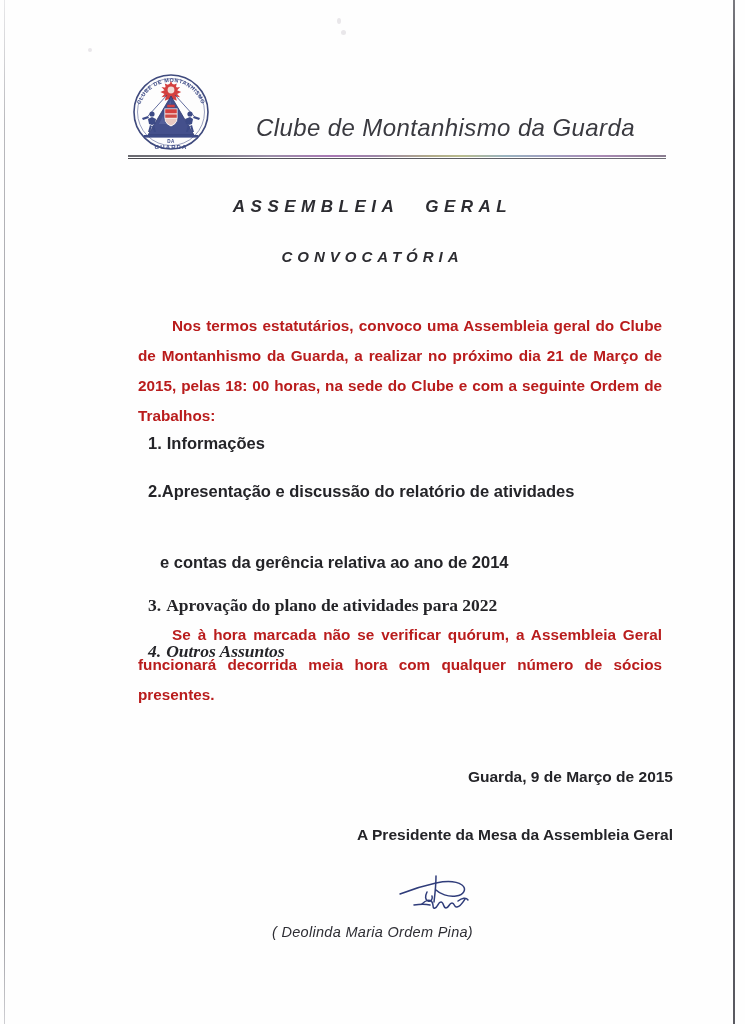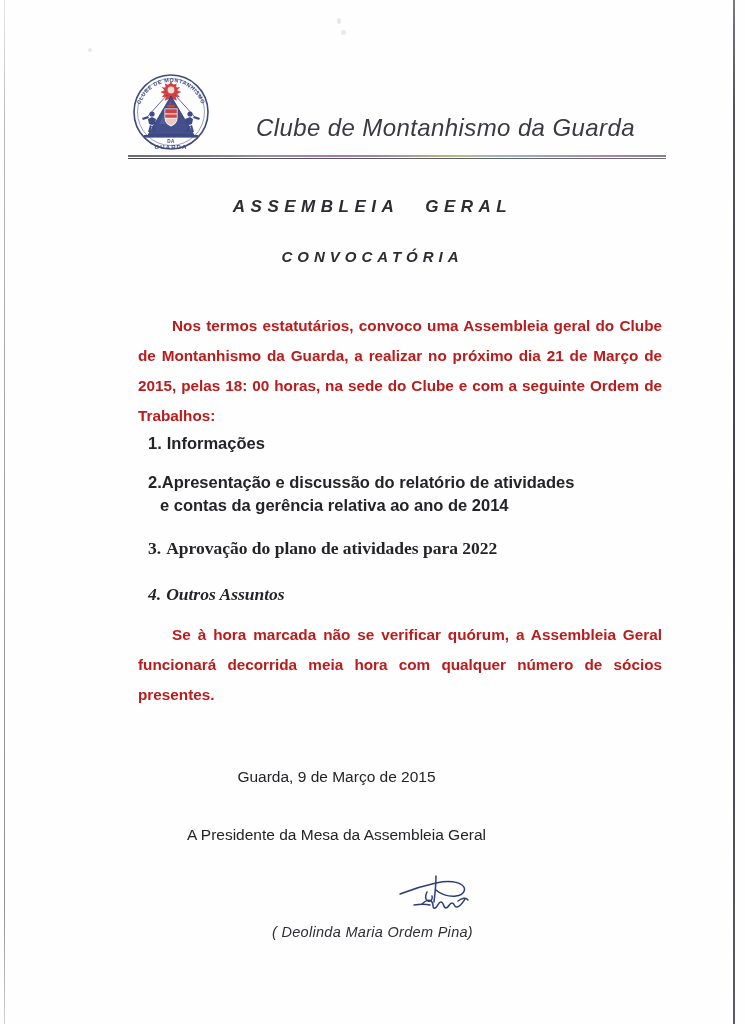--- a/index.html
+++ b/index.html
@@ -156,7 +156,7 @@
     font-size: 17.5px;
     line-height: 23px;
   }
-  .item-1 { margin-bottom: 16px; }
+  .item-1 { margin-bottom: 25px; }
   .item-2 { margin-bottom: 20px; text-indent: 0; }
   .item-2 .cont { display: block; padding-left: 12px; }
   .item-3 { margin-bottom: 23px; }

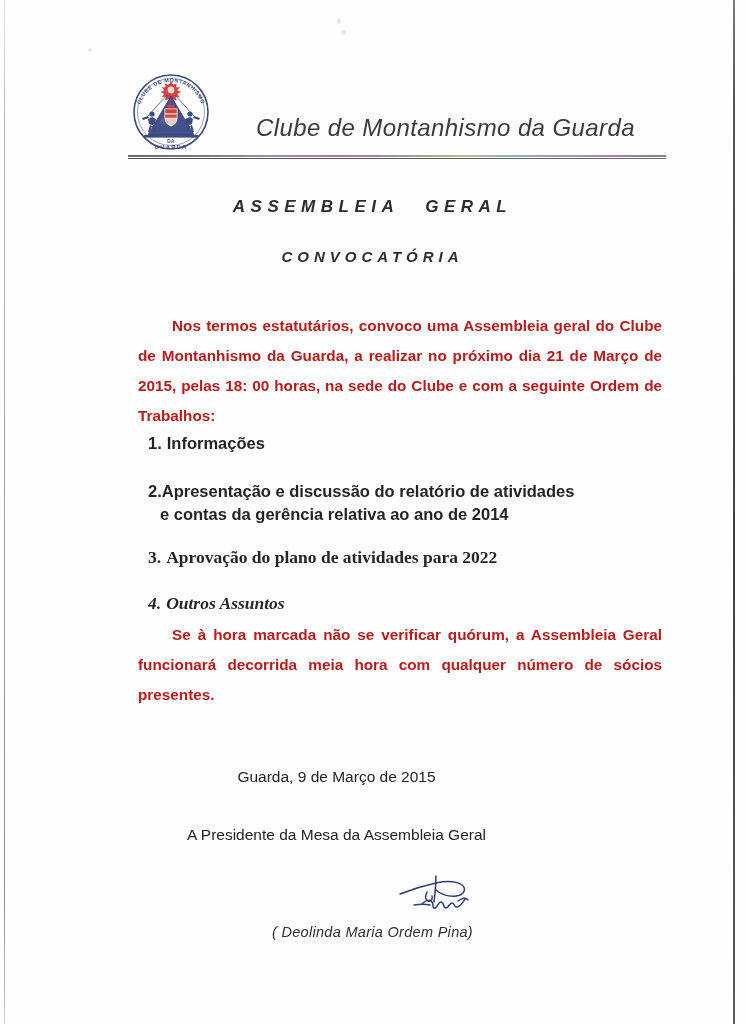--- a/index.html
+++ b/index.html
@@ -158,7 +158,7 @@
   }
   .item-1 { margin-bottom: 25px; }
   .item-2 { margin-bottom: 20px; text-indent: 0; }
-  .item-2 .cont { display: block; padding-left: 12px; }
+  .item-2 .cont { display: block; padding-left: 12px; margin-top: 48px; }
   .item-3 { margin-bottom: 23px; }
   .item-4 { margin-bottom: 16px; font-style: italic; }
   .num-gap { display: inline-block; width: 5px; }

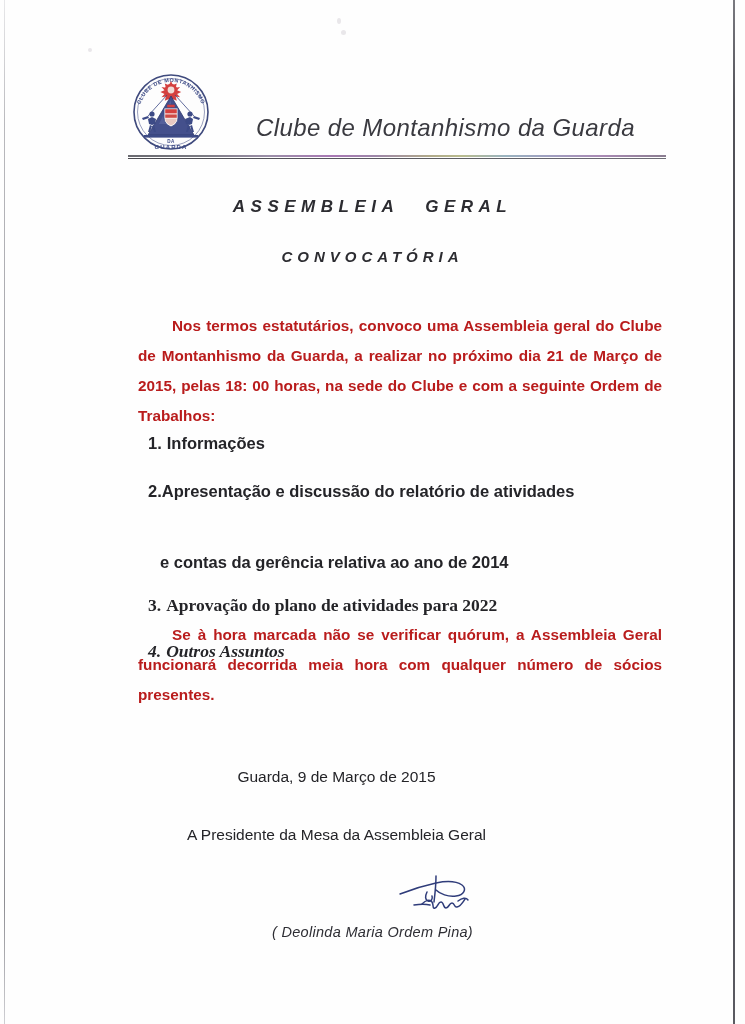--- a/index.html
+++ b/index.html
@@ -167,9 +167,9 @@
   .closing-date, .closing-role {
     position: absolute;
     width: 673px;
-    text-align: center;
-    font-family: "Liberation Sans", sans-serif;
-    font-weight: normal;
+    text-align: right;
+    font-family: "Liberation Sans", sans-serif;
+    font-weight: bold;
     font-size: 15.5px;
     color: #242428;
   }

